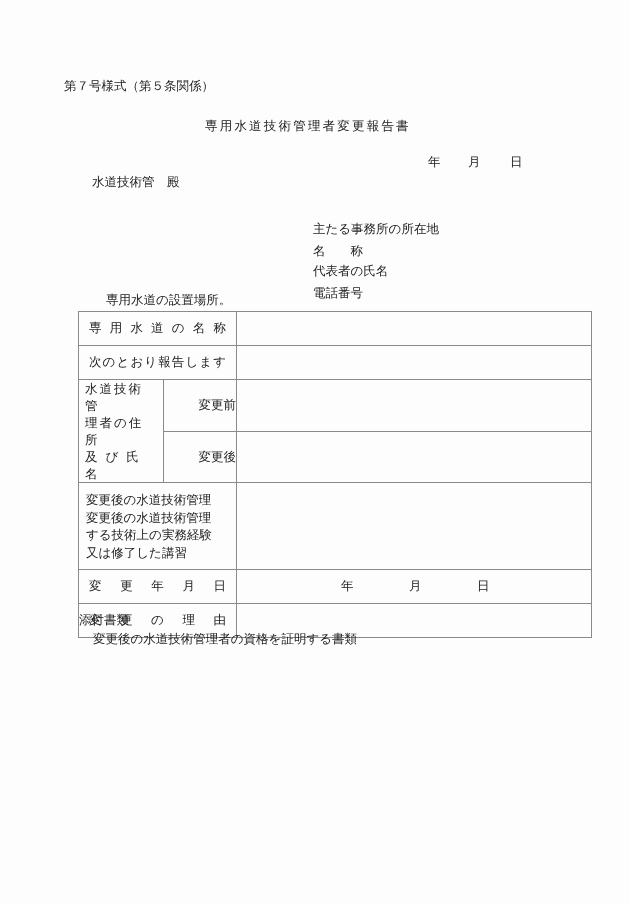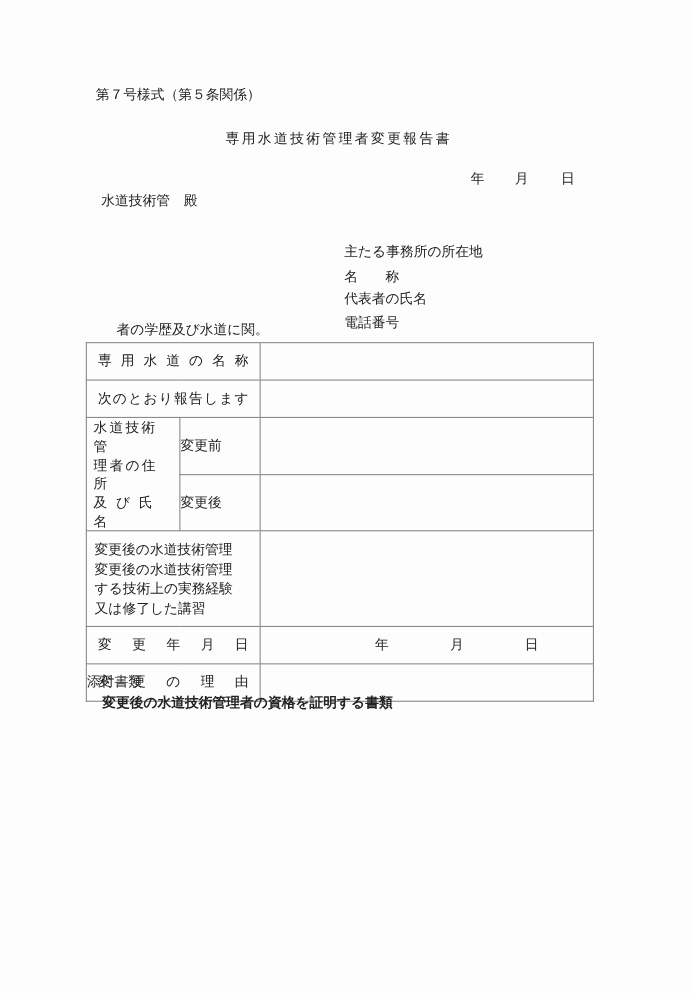--- a/index.html
+++ b/index.html
@@ -13,7 +13,7 @@
     overflow: hidden;
   }
   .abs { position: absolute; white-space: nowrap; line-height: 1; }
-  .form-no { left: 87px; top: 80px; }
+  .form-no { left: 64px; top: 80px; }
   .doc-title { left: 205px; top: 120px; letter-spacing: 2.2px; }
   .date-line { left: 428px; top: 156px; }
   .date-line span { display: inline-block; }

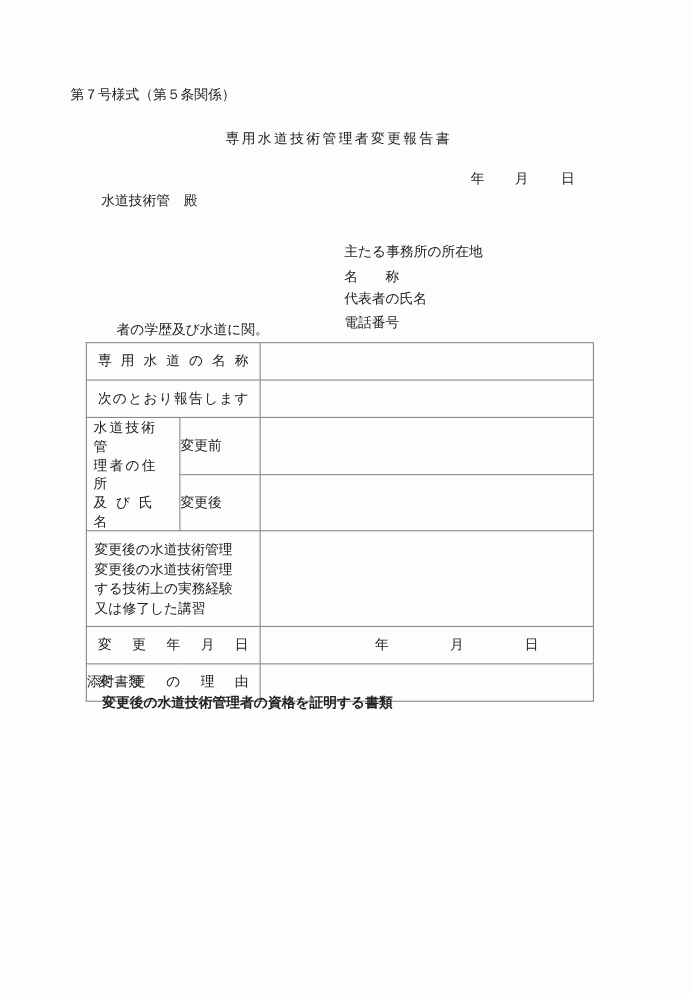--- a/index.html
+++ b/index.html
@@ -69,7 +69,7 @@
 <div class="abs applicant app-2">代表者の氏名</div>
 <div class="abs applicant app-3">電話番号</div>
 
-<div class="abs intro">者の学歴及び水道に関。</div>
+<div class="abs intro">専用水道の設置場所。</div>
 
 <table class="report">
   <colgroup>

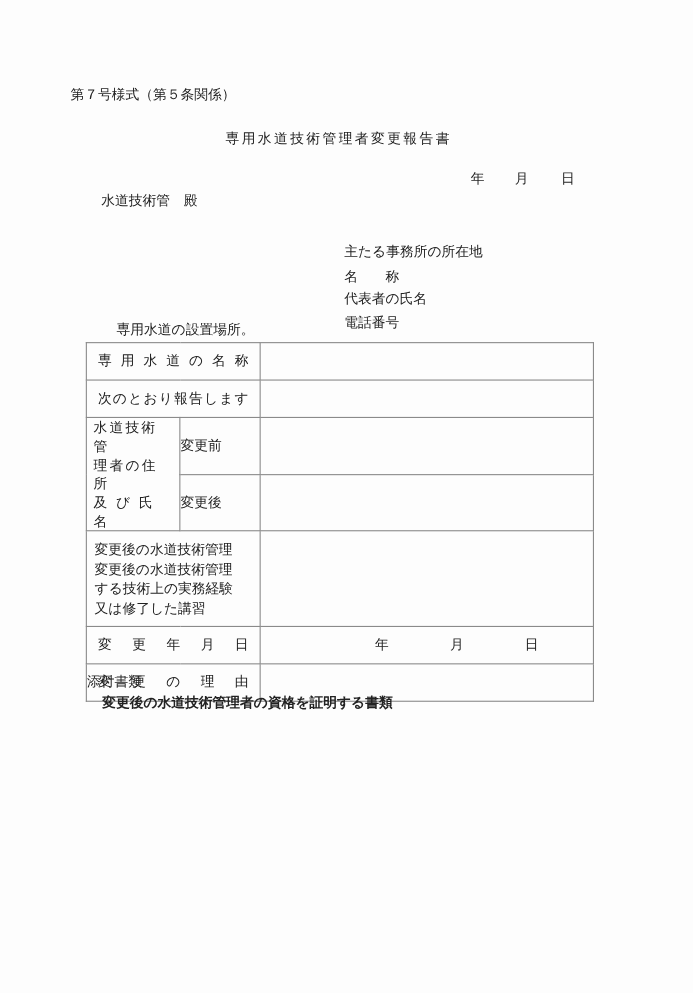--- a/index.html
+++ b/index.html
@@ -28,7 +28,7 @@
   table.report {
     position: absolute;
     left: 78px; top: 311px;
-    width: 462px;
+    width: 514px;
     border-collapse: collapse;
     table-layout: fixed;
   }

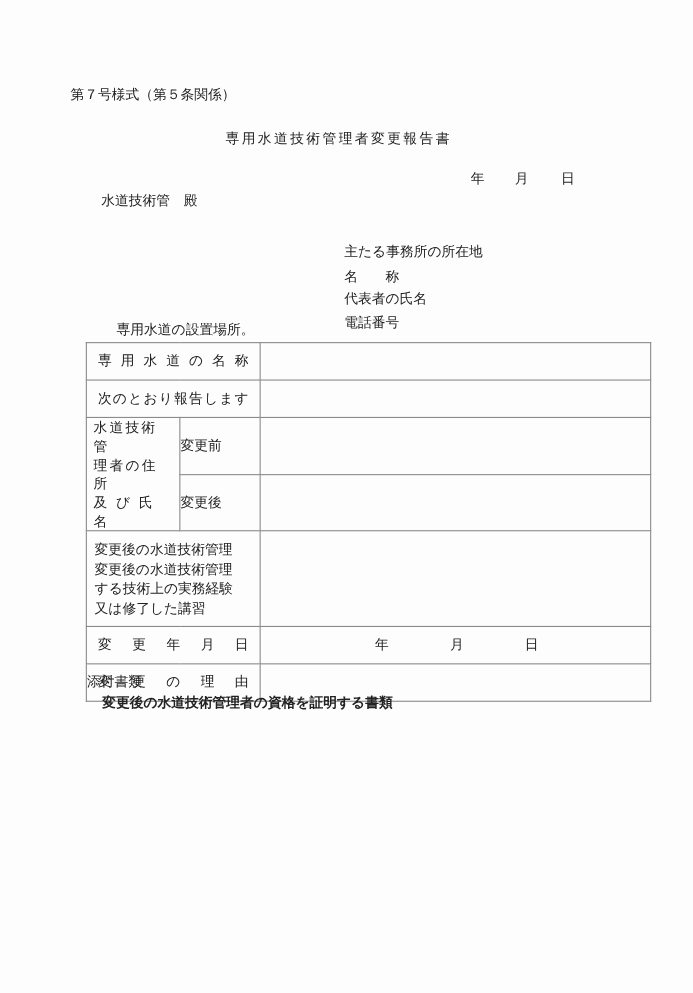--- a/index.html
+++ b/index.html
@@ -45,7 +45,7 @@
   .h88 { height: 87px; }
   .label-spread { text-align: justify; text-align-last: justify; padding: 0 10px !important; }
   .label-two { padding: 0 6px !important; line-height: 17px !important; letter-spacing: 2px; }
-  .label-center { text-align: left; }
+  .label-center { text-align: right; }
   .label-block { padding: 0 7px !important; line-height: 17.5px !important; vertical-align: middle; }
   .date-cell { text-align: left; }
   .date-cell .dp { display: inline-block; }

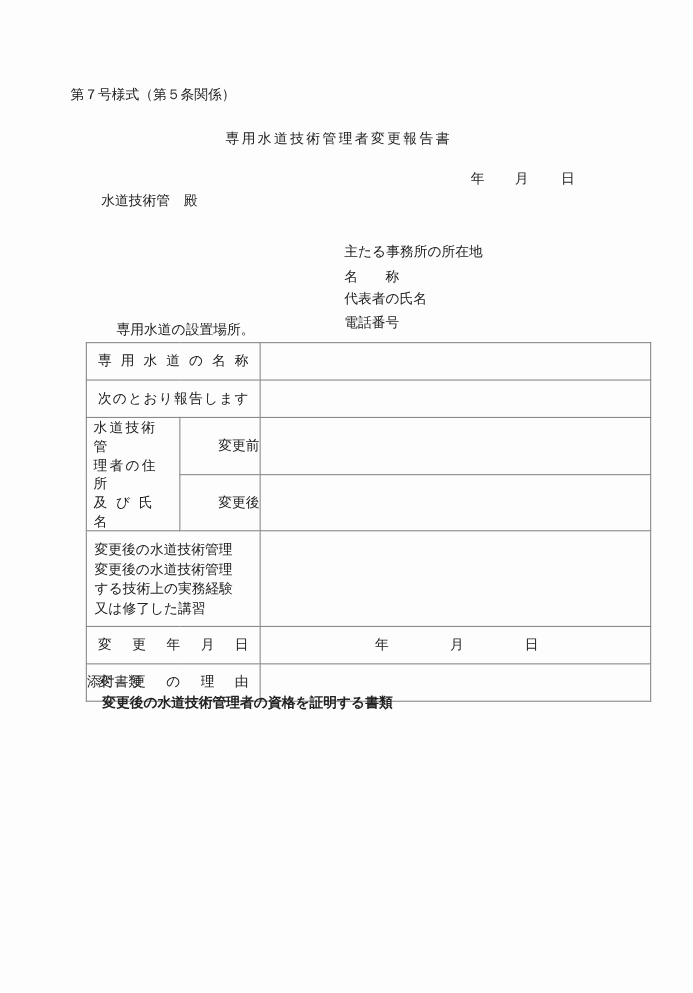--- a/index.html
+++ b/index.html
@@ -50,7 +50,7 @@
   .date-cell { text-align: left; }
   .date-cell .dp { display: inline-block; }
   .attach-head { left: 79px; top: 614px; }
-  .attach-item { left: 93px; top: 633px; font-weight: bold; }
+  .attach-item { left: 93px; top: 633px; }
 </style>
 </head>
 <body>

